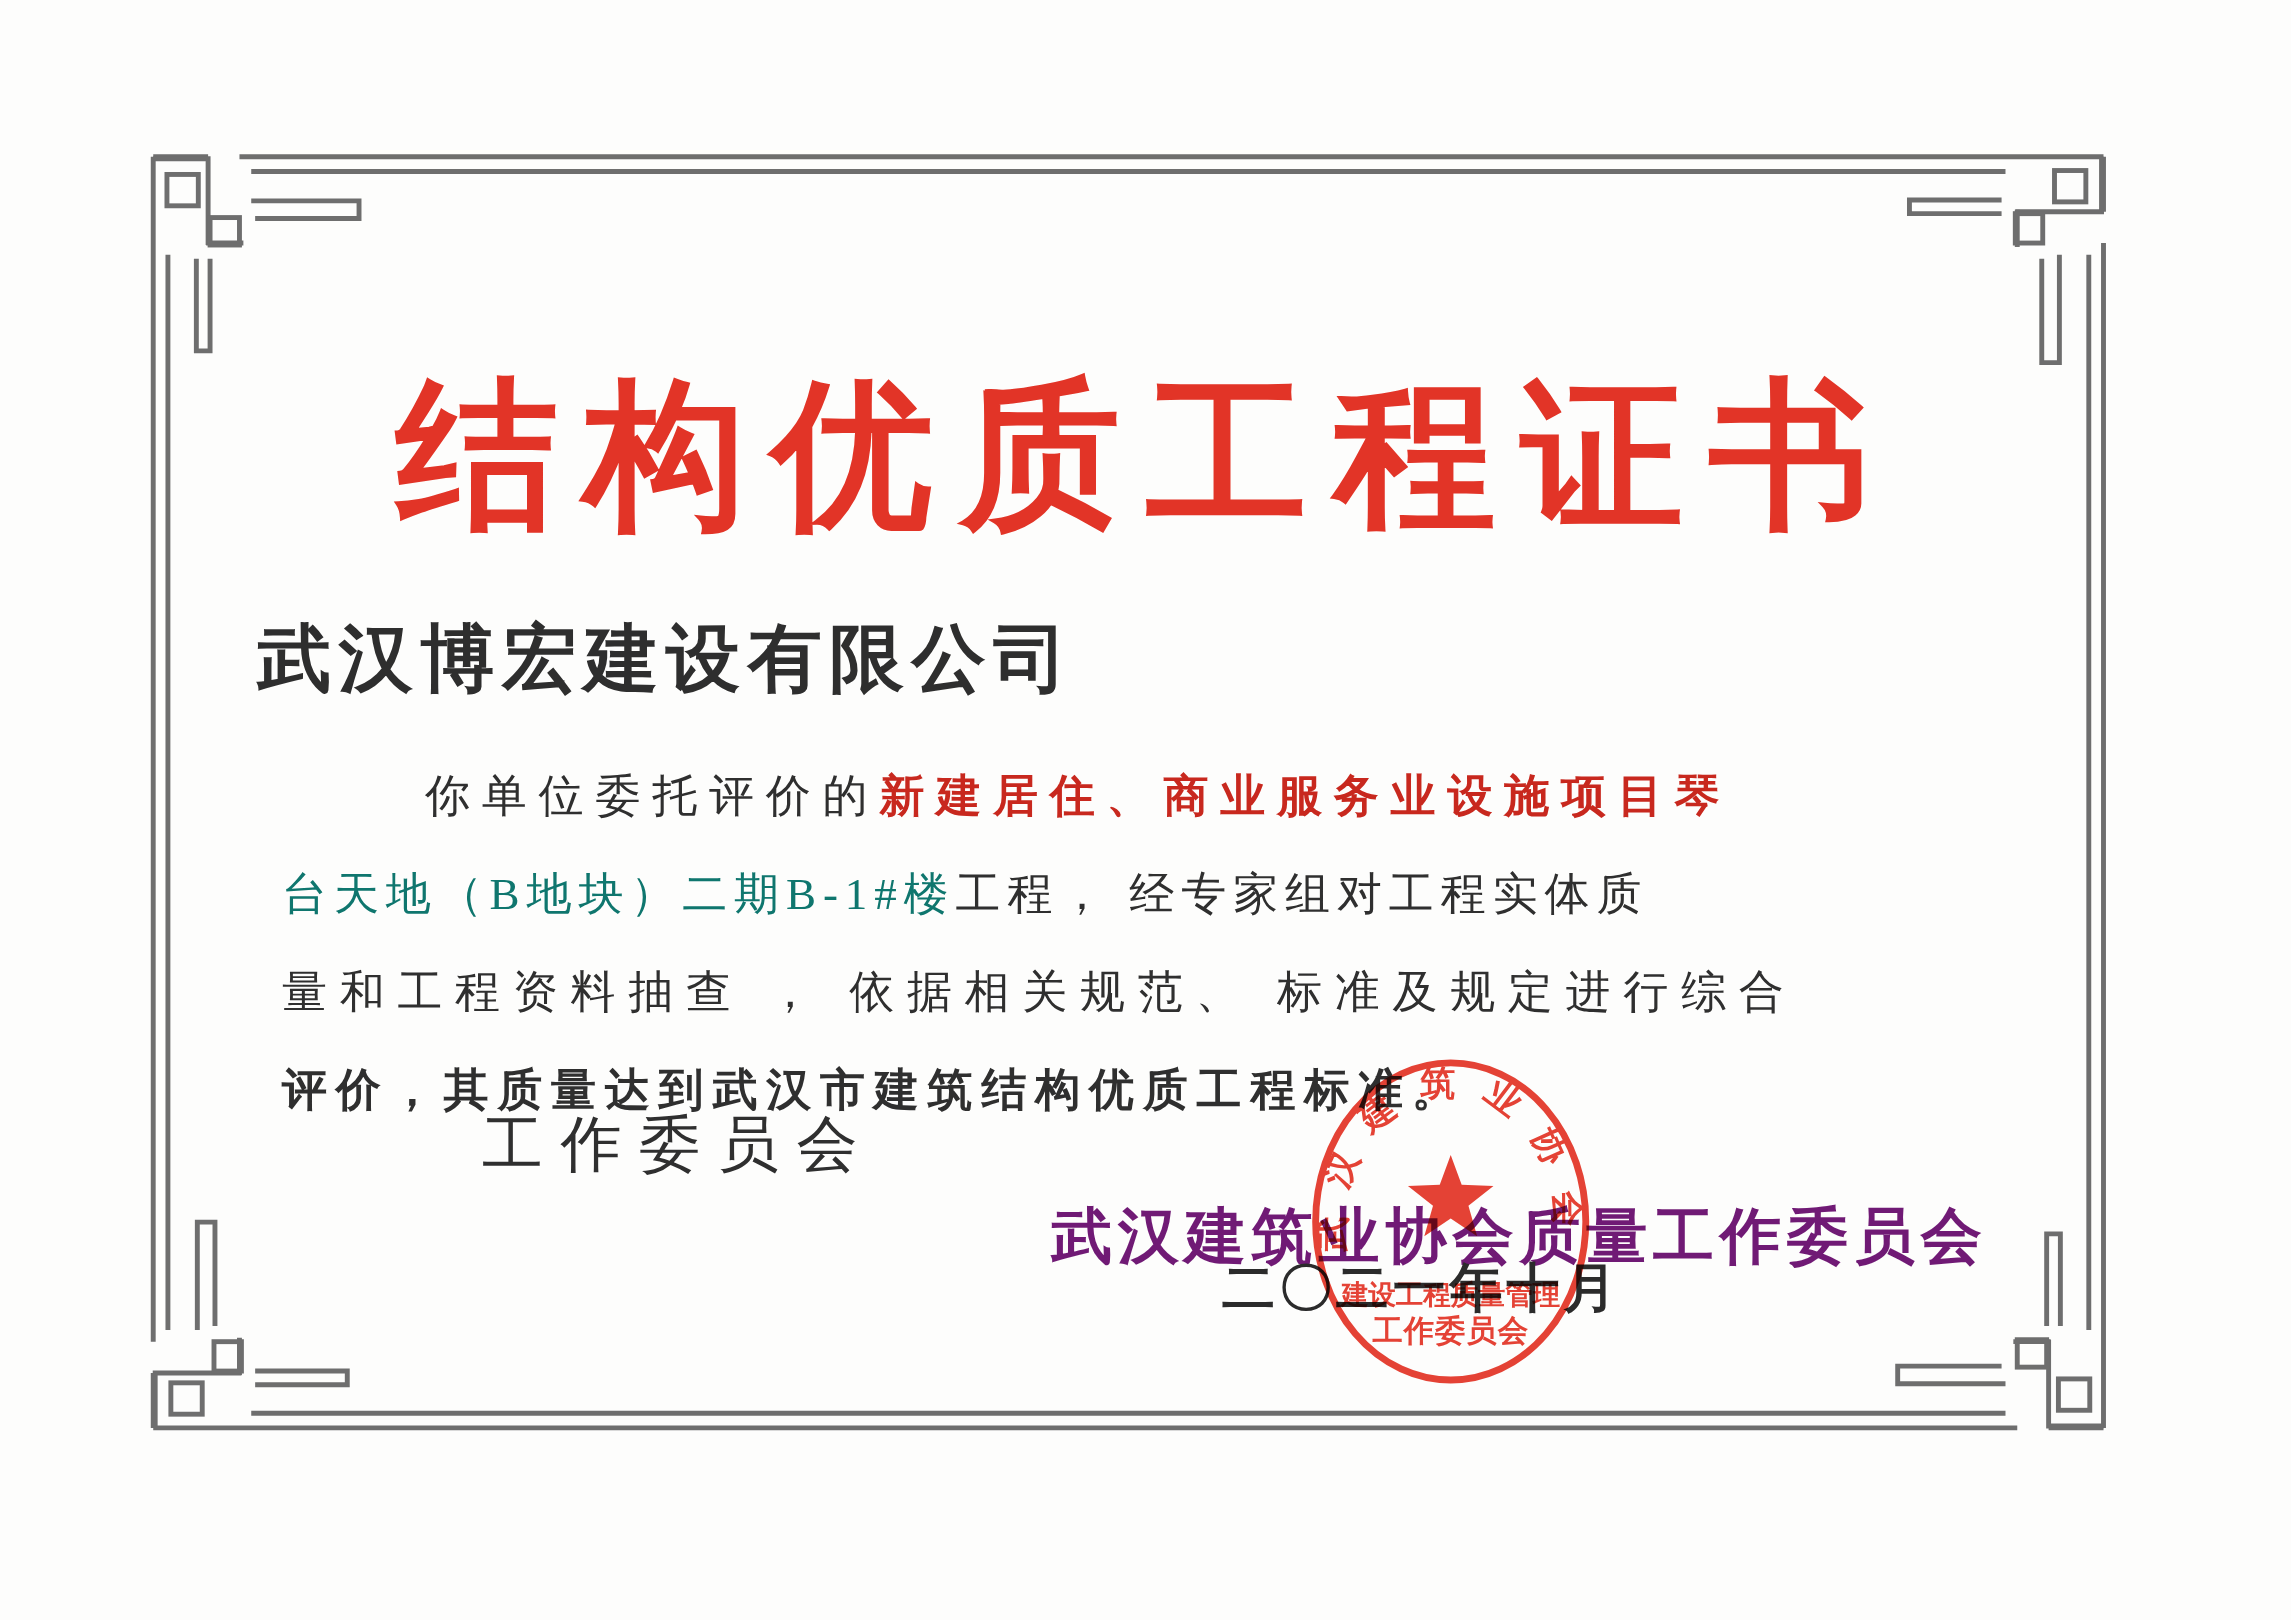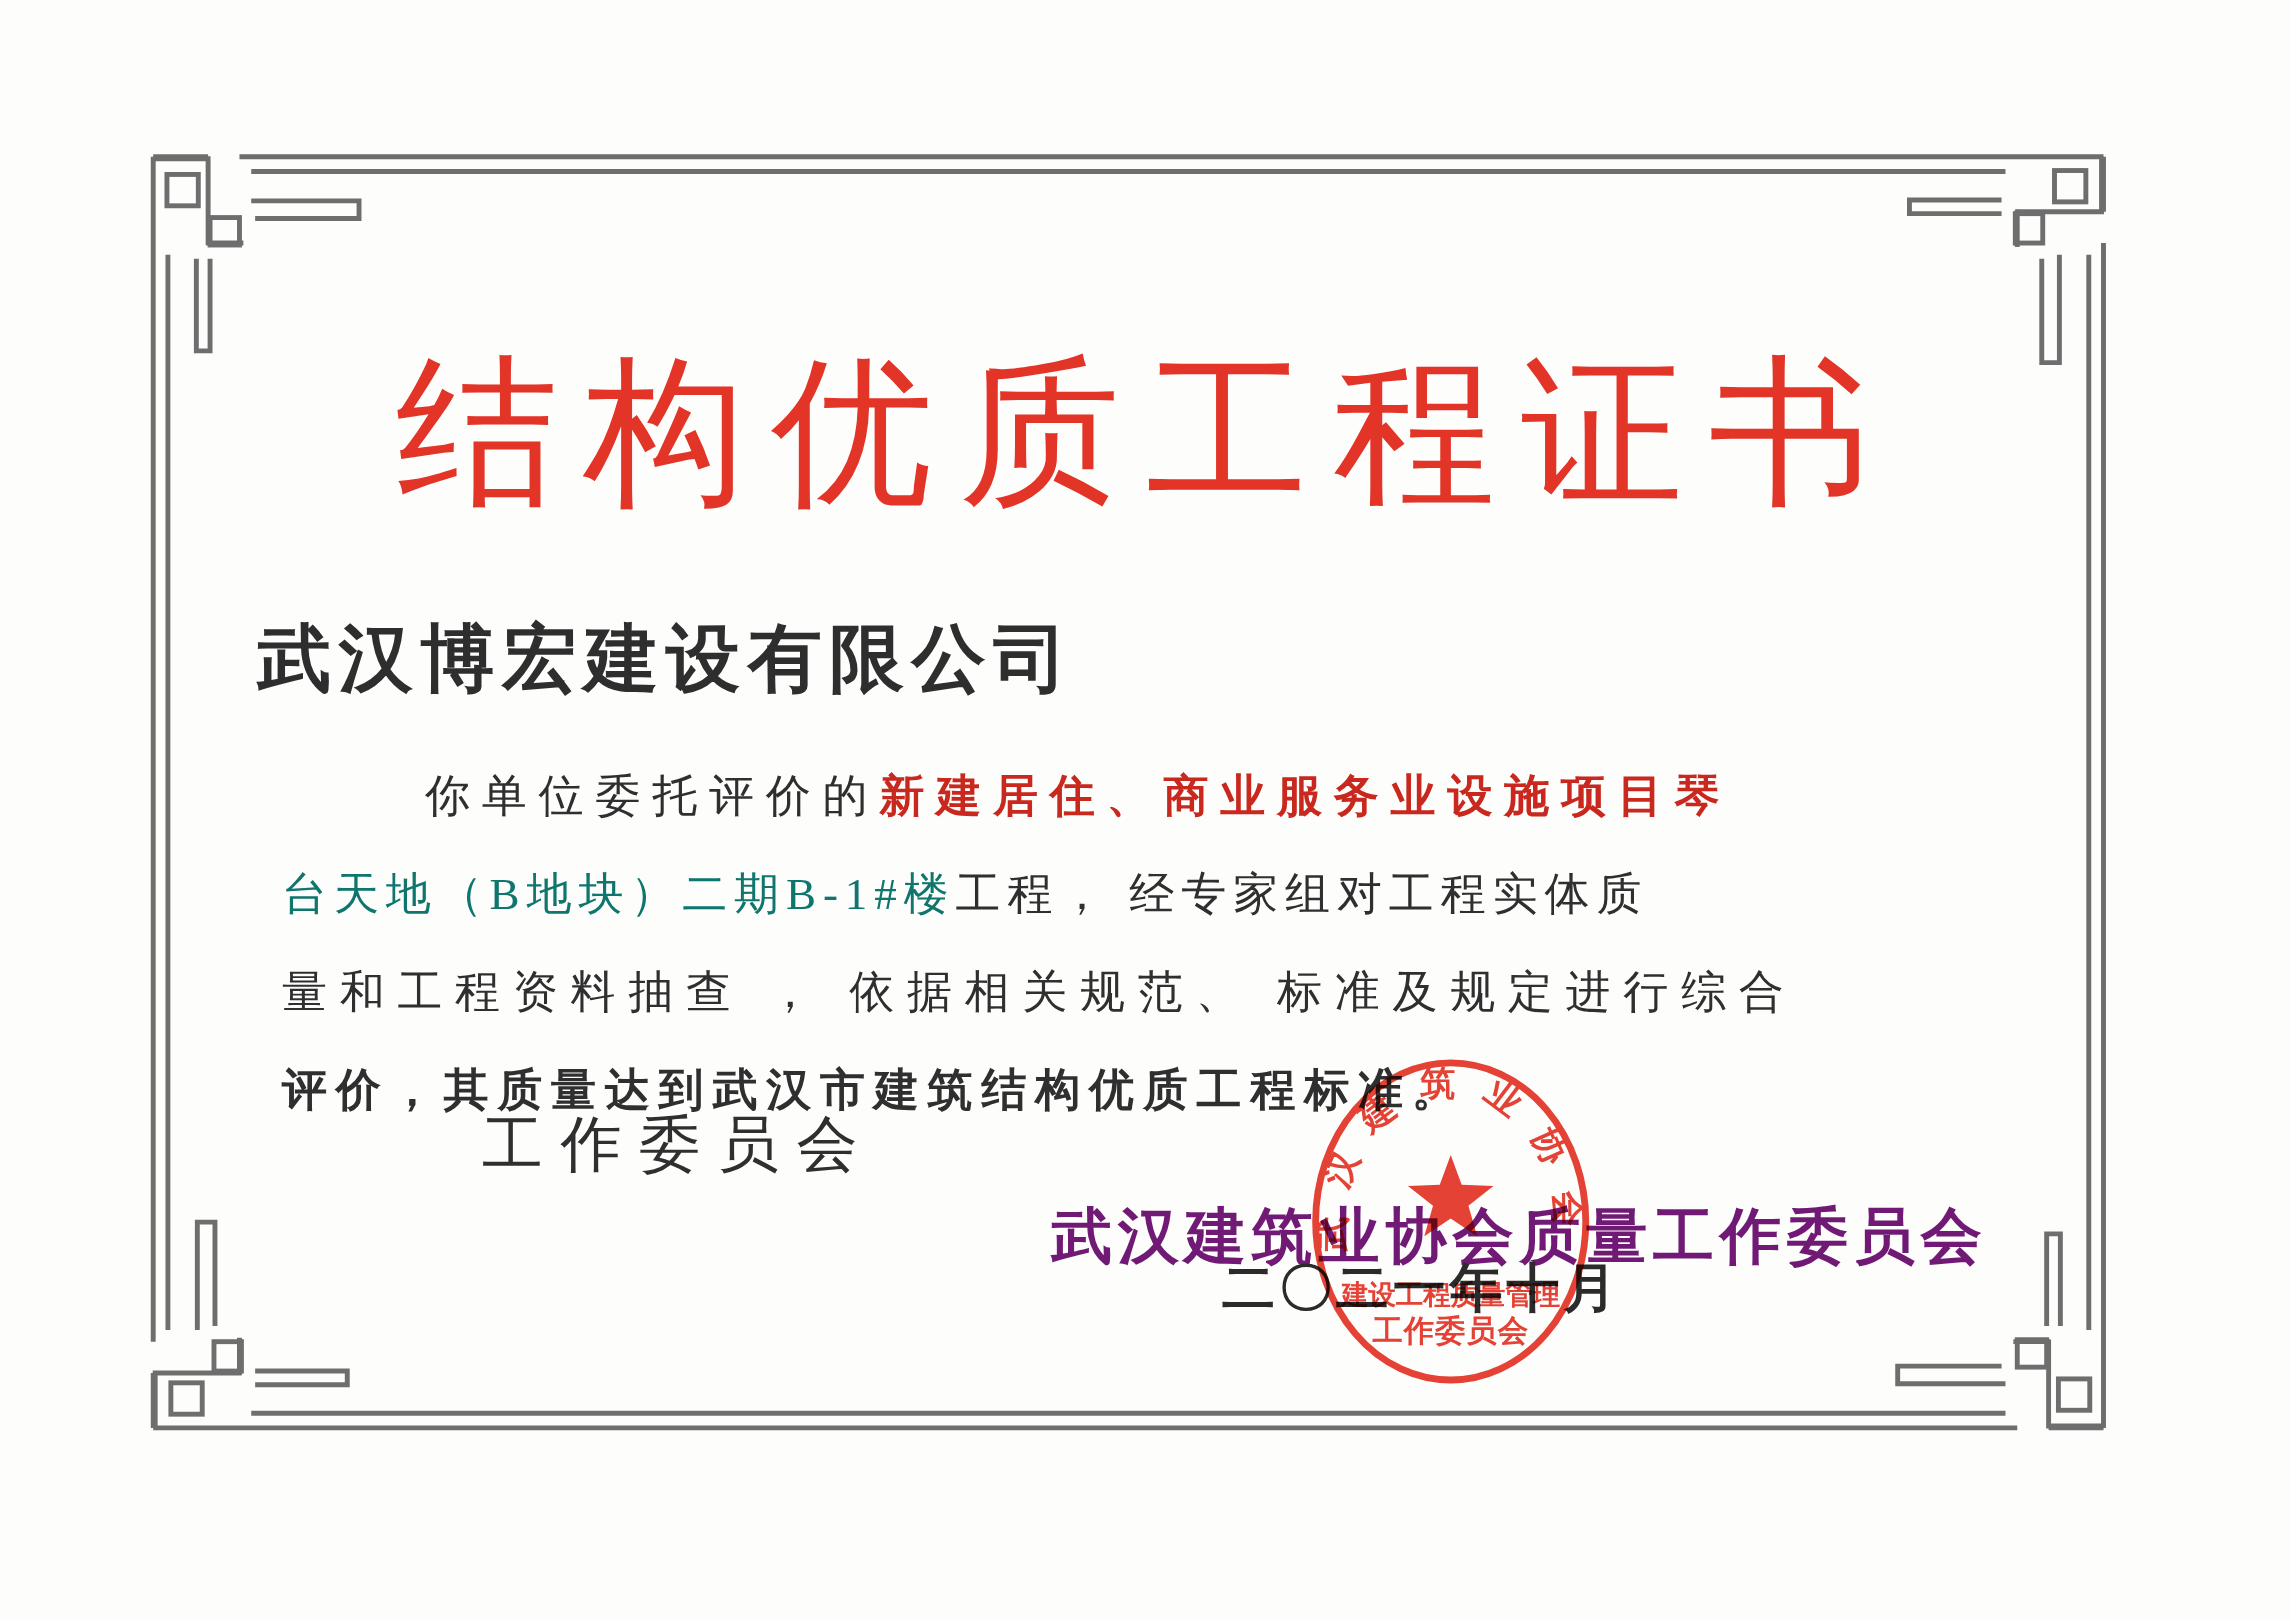--- a/index.html
+++ b/index.html
@@ -10,8 +10,8 @@
   }
   .frame-svg{position:absolute; left:0; top:0;}
   .cert-title{
-    position:absolute; top:349px; left:50%; transform:translateX(-50%);
-    font-size:162px; font-weight:normal; letter-spacing:25.5px; white-space:nowrap;
+    position:absolute; top:372px; left:50%; transform:translateX(-50%);
+    font-size:162px; font-weight:bold; letter-spacing:25.5px; white-space:nowrap;
     line-height:1.05;
   }
   .recipient{

